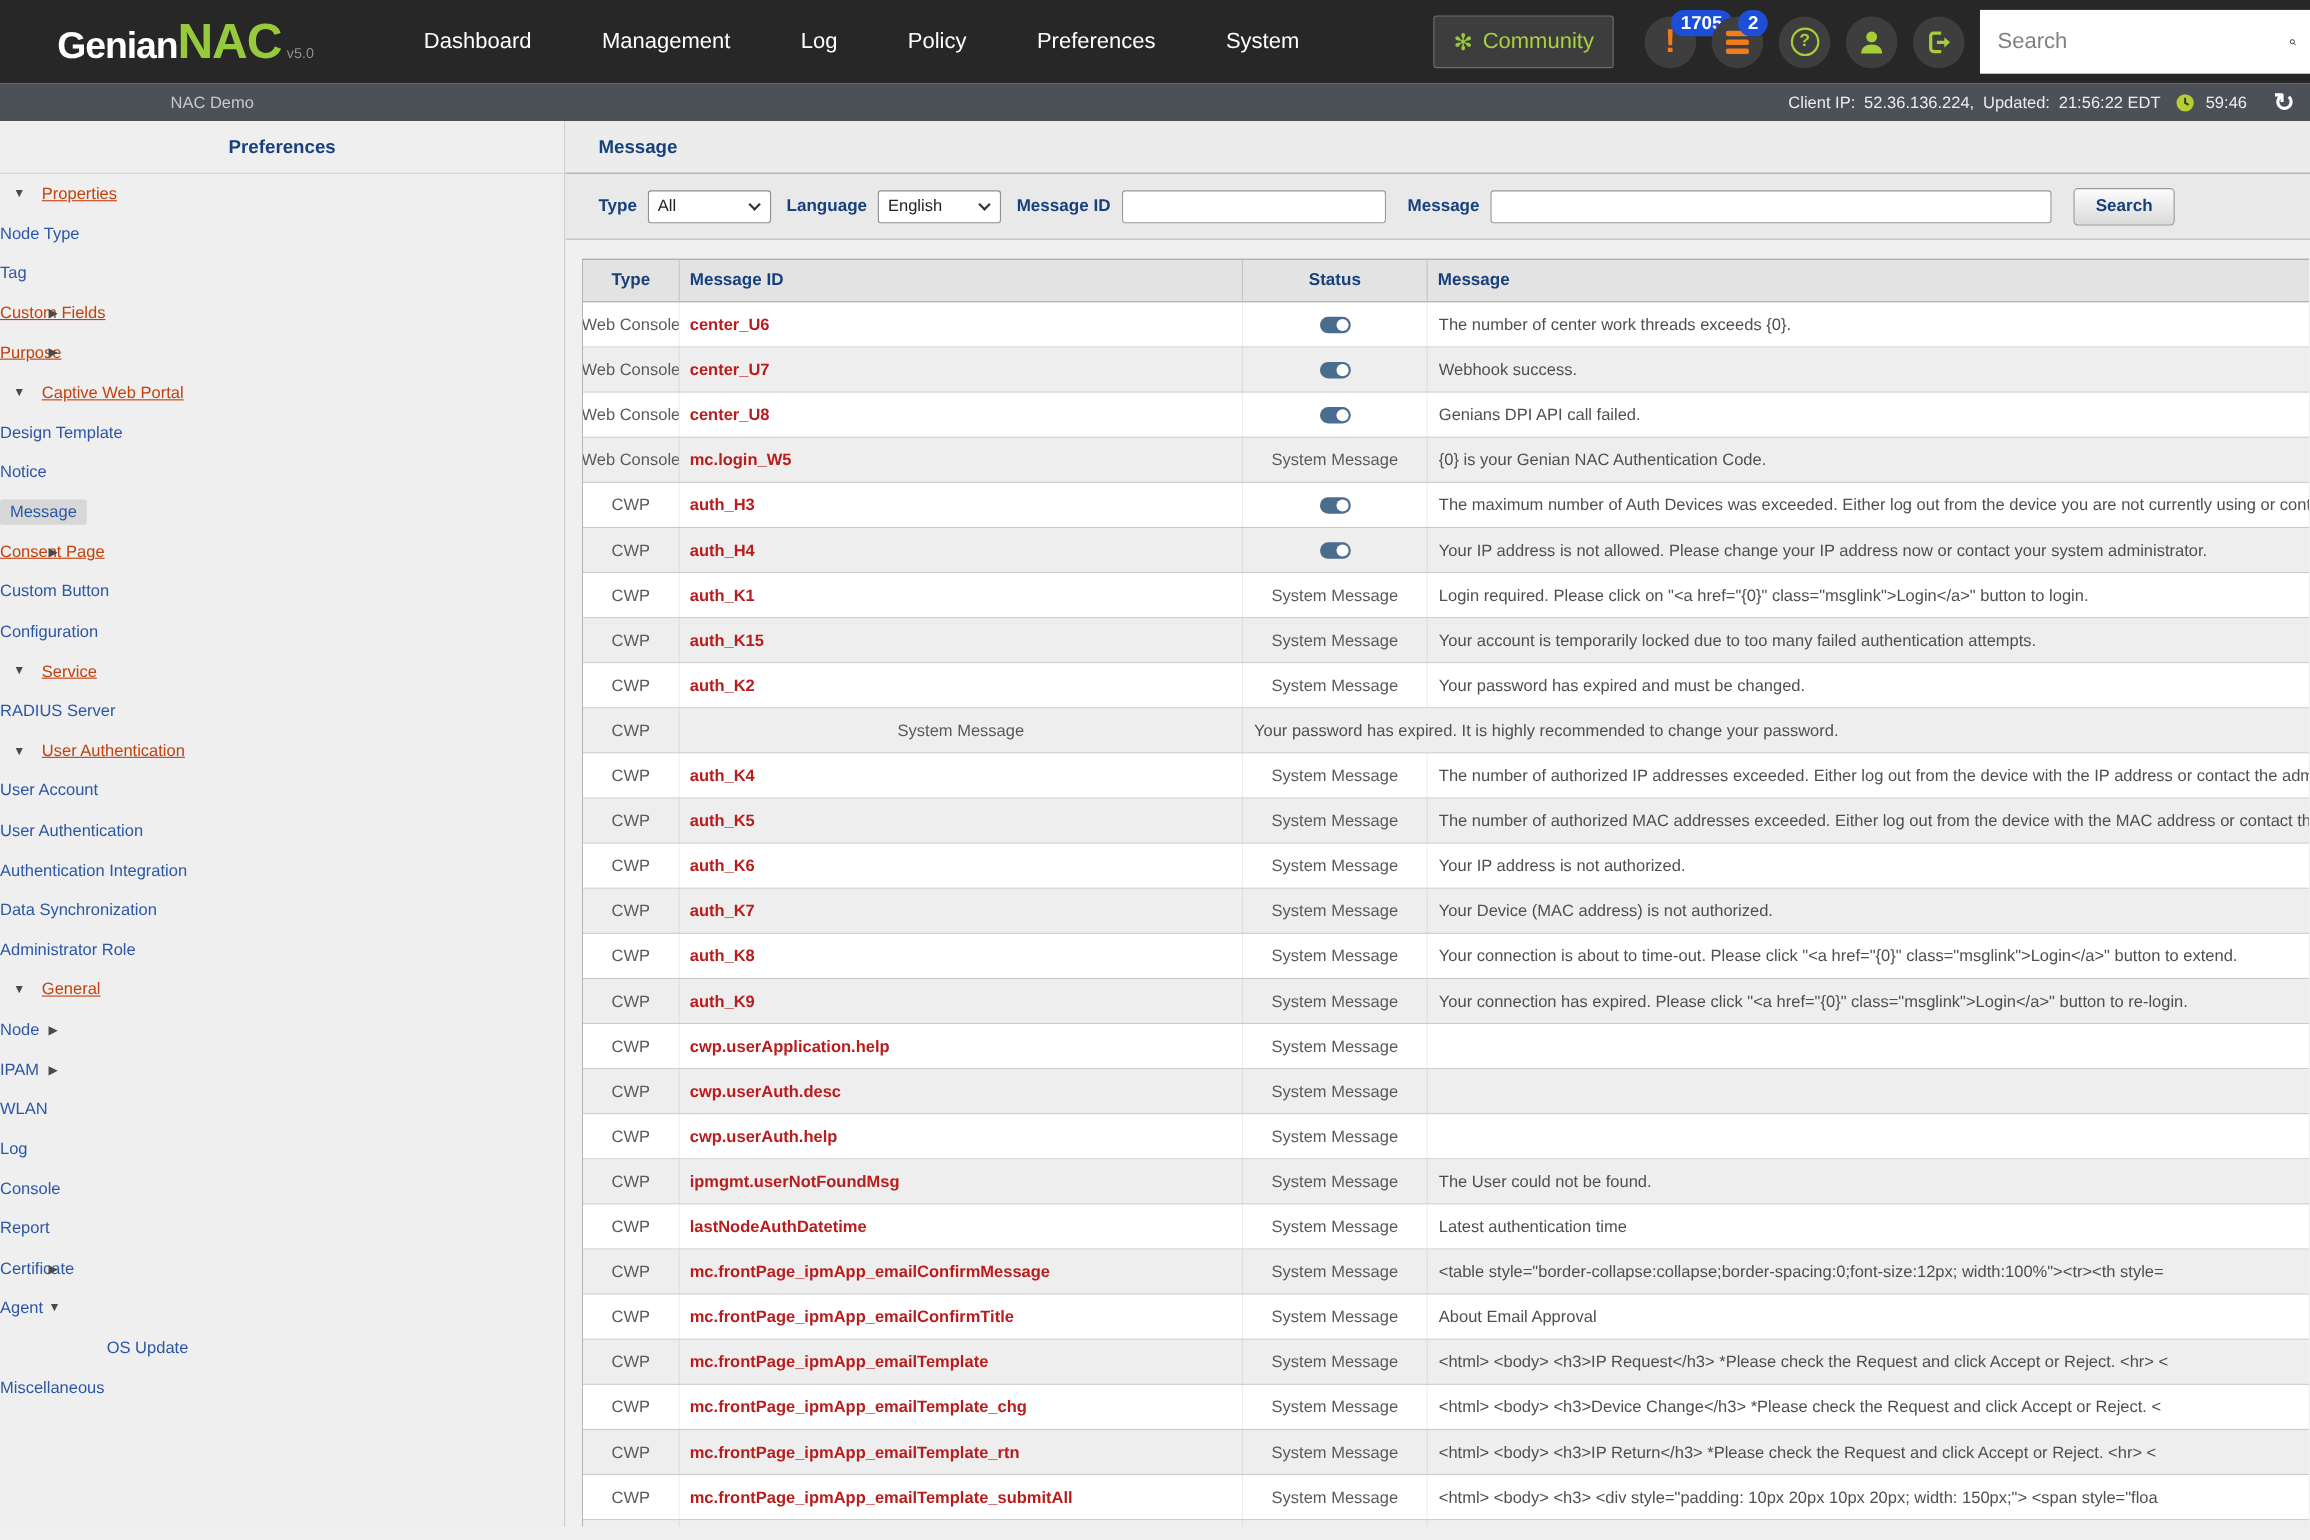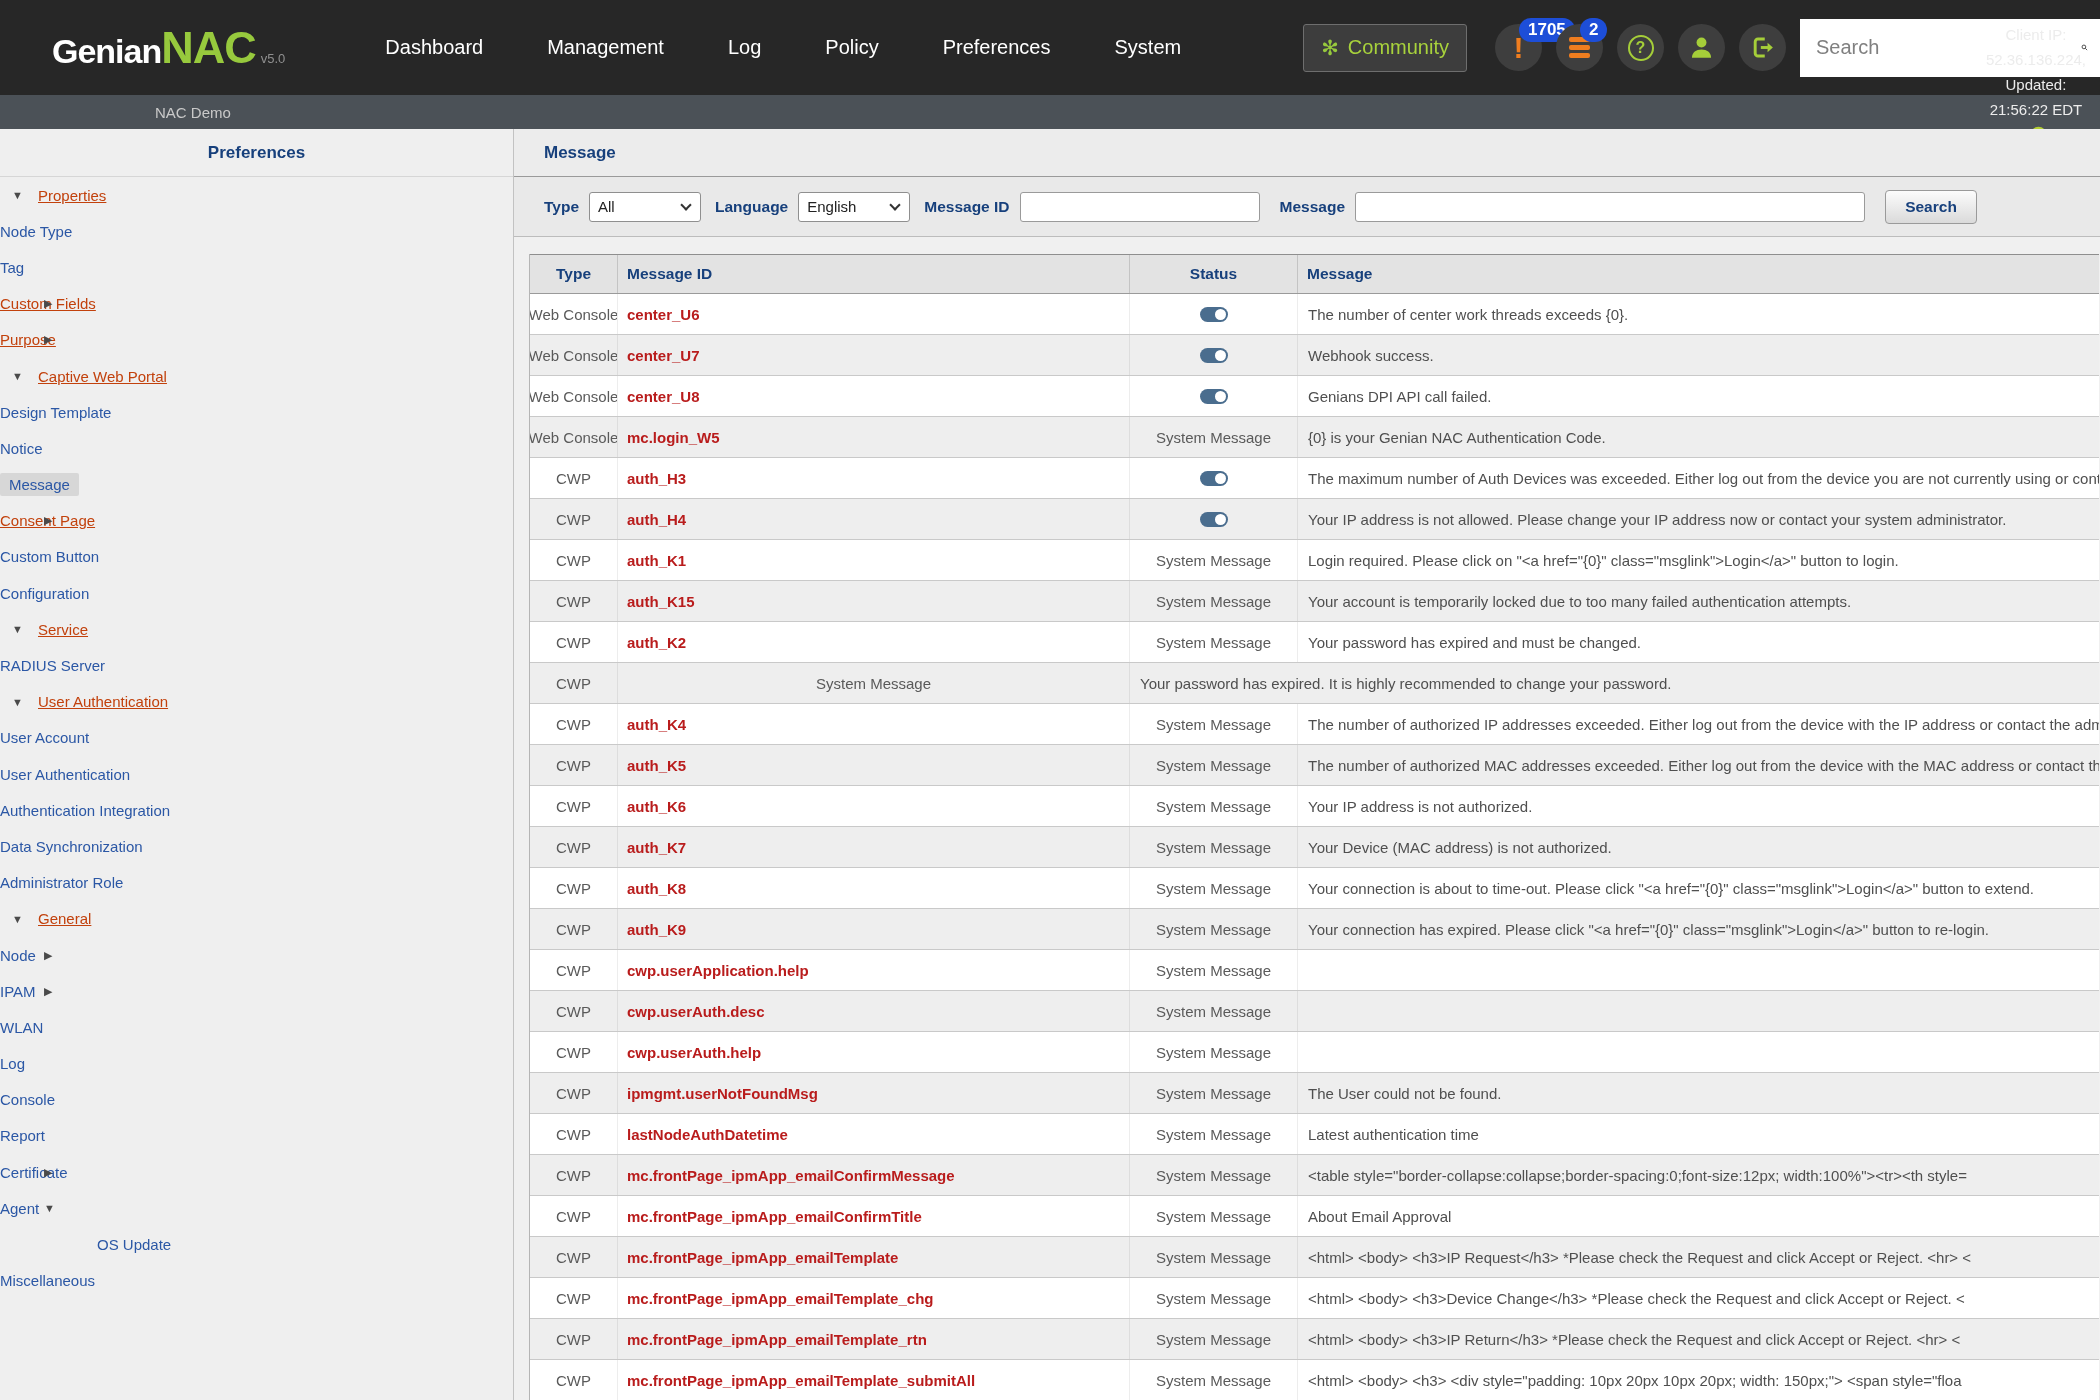--- a/index.html
+++ b/index.html
@@ -7,7 +7,7 @@
     font-family:"Liberation Sans", sans-serif; background:#f0f0f0; }
 
   
-  .topbar { height:95px; background:#272727; display:flex; align-items:center; }
+  .topbar { height:76px; background:#272727; display:flex; align-items:center; }
   .logo { display:flex; align-items:baseline; padding-left:52px; white-space:nowrap; }
   .logo-genian { color:#ffffff; font-size:34px; font-weight:bold; letter-spacing:-1px; }
   .logo-nac { color:#97c93d; font-size:45px; font-weight:bold; margin-left:0; letter-spacing:-1px; }

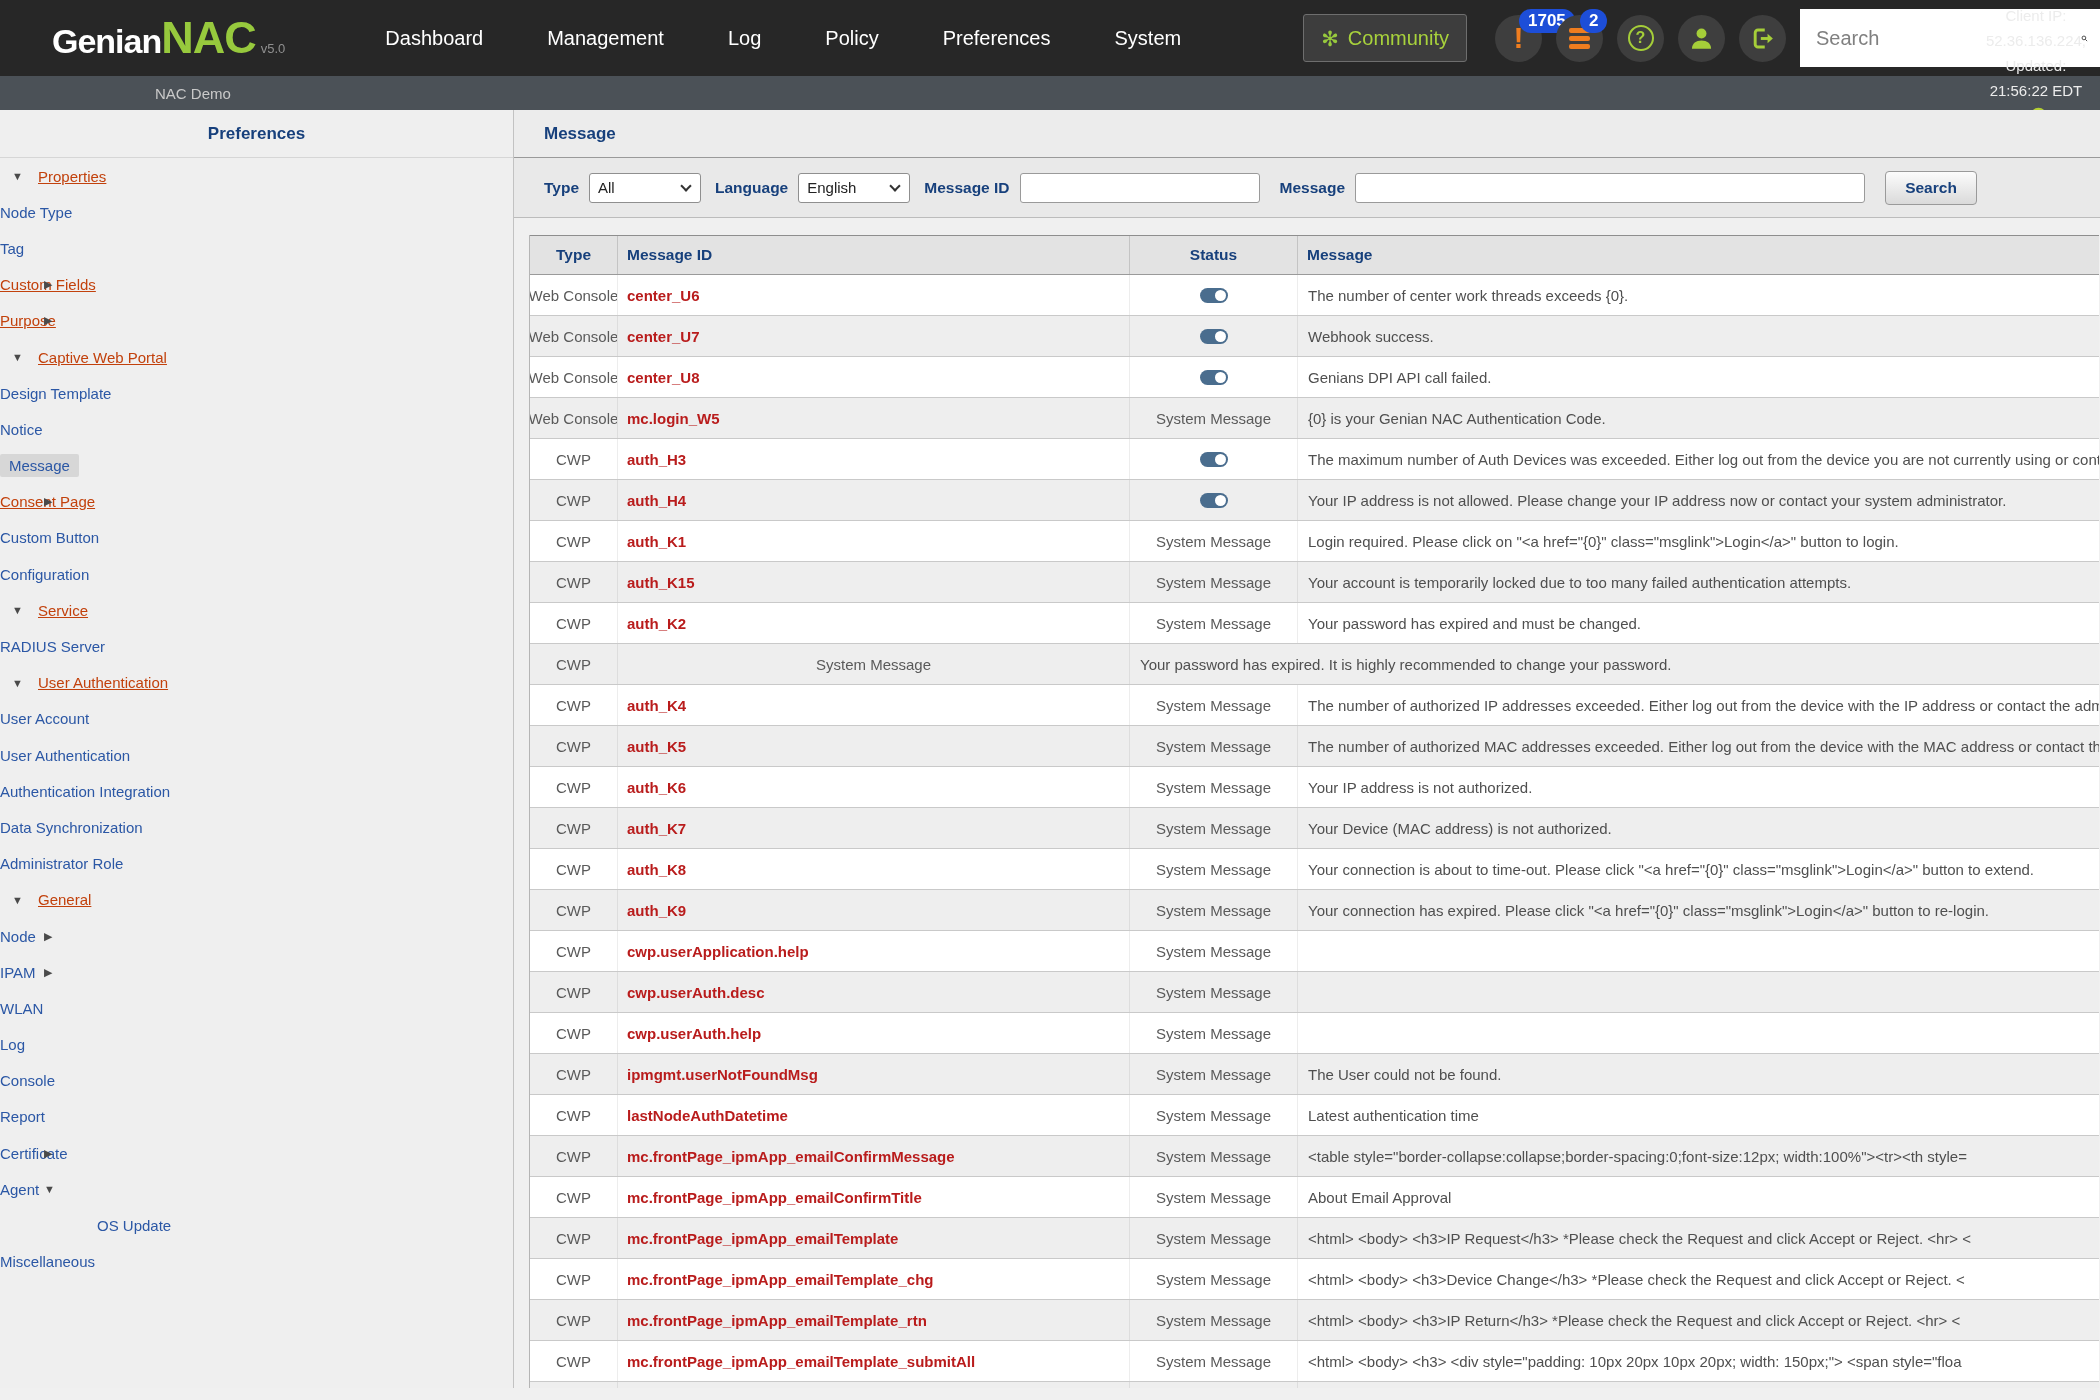--- a/index.html
+++ b/index.html
@@ -43,7 +43,7 @@
     color:#ececec; font-size:15px; }
   .site-name { margin-left:155px; color:#c9c9c9; }
   .sub-right { margin-left:auto; display:flex; align-items:center; gap:8px;
-    padding-right:14px;flex-direction:column; }
+    padding-right:14px; }
   .timer { margin-left:2px; }
   .refresh-glyph { color:#ffffff; font-size:23px; font-weight:bold; margin-left:16px;
     cursor:pointer; line-height:1; }

